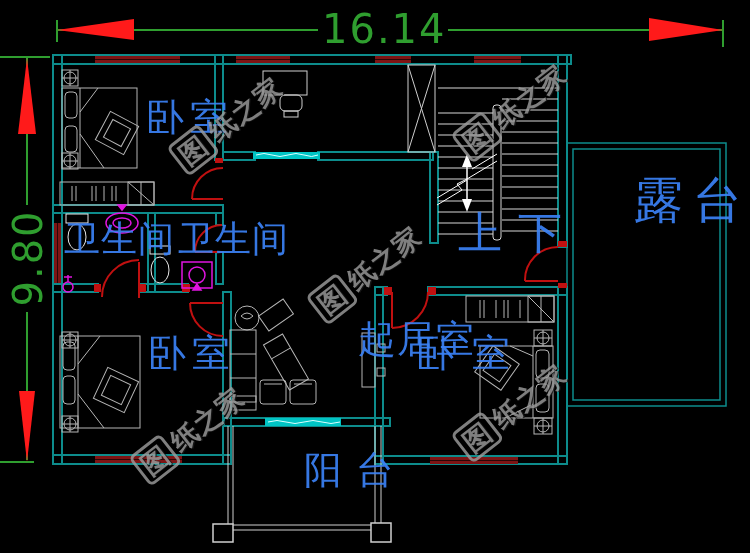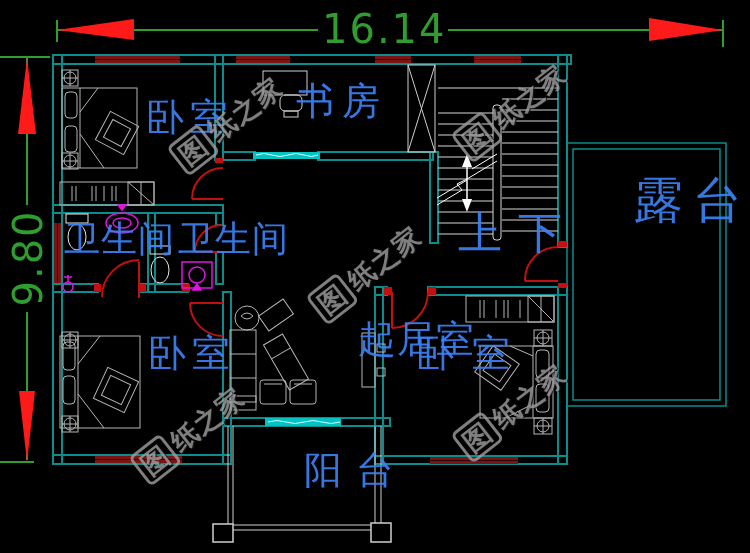--- a/index.html
+++ b/index.html
@@ -250,7 +250,6 @@
   <div class="dim dim-v" style="left:28px;top:258px;">9.80</div>
 
   <div class="lbl" style="left:146px;top:98px;letter-spacing:6px;">卧室</div>
-  <div class="lbl" style="left:296px;top:82px;letter-spacing:8px;">书房</div>
   <div class="lbl" style="left:64px;top:220px;font-size:36px;letter-spacing:1px;">卫生间</div>
   <div class="lbl" style="left:178px;top:220px;font-size:36px;letter-spacing:1px;">卫生间</div>
   <div class="lbl" style="left:148px;top:334px;letter-spacing:6px;">卧室</div>

